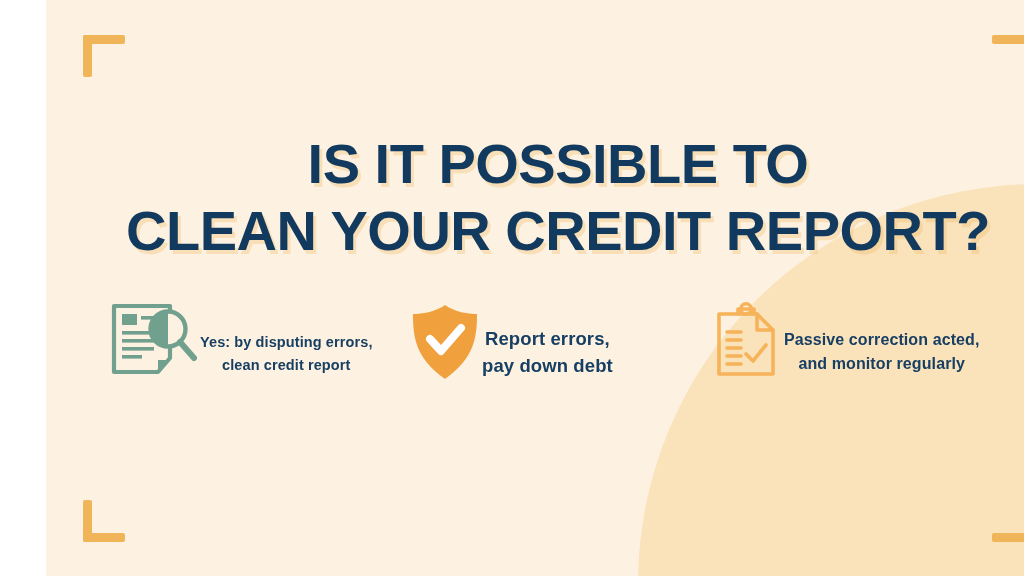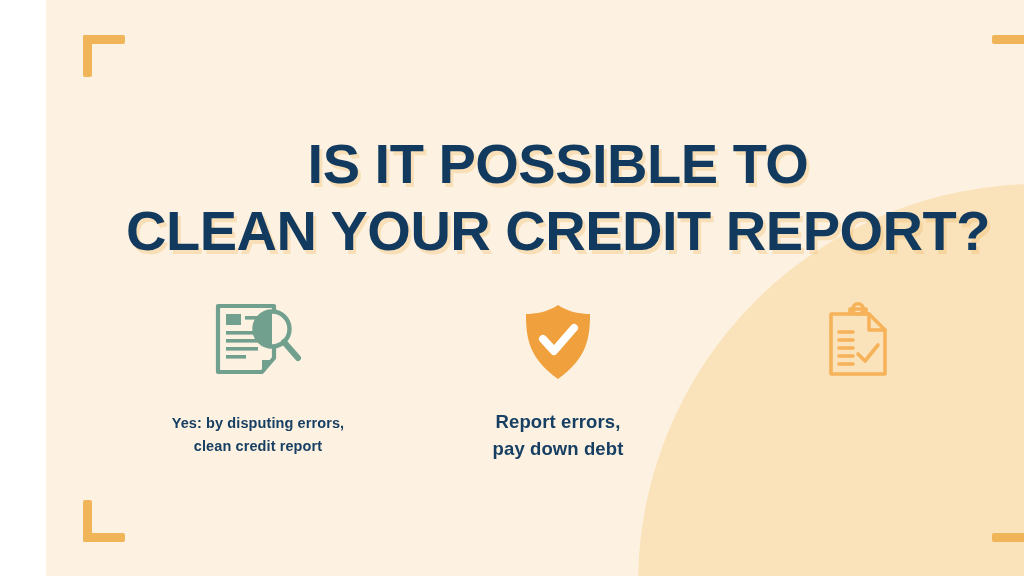--- a/index.html
+++ b/index.html
@@ -96,7 +96,7 @@
   .feature {
     width: 300px;
     display: flex;
-    flex-direction: column;
+    flex-direction: row;
     align-items: center;
   }
   .icon-wrap {

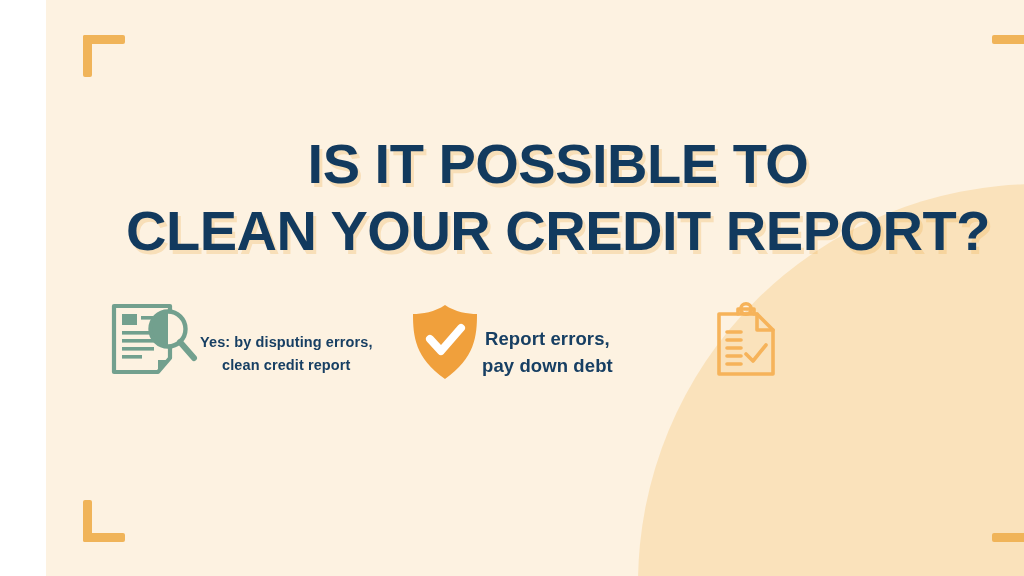--- a/index.html
+++ b/index.html
@@ -203,6 +203,8 @@
           </g>
         </svg>
       </div>
+      <div class="caption">Passive correction acted,
+and monitor regularly</div>
     </div>
 
   </div>

